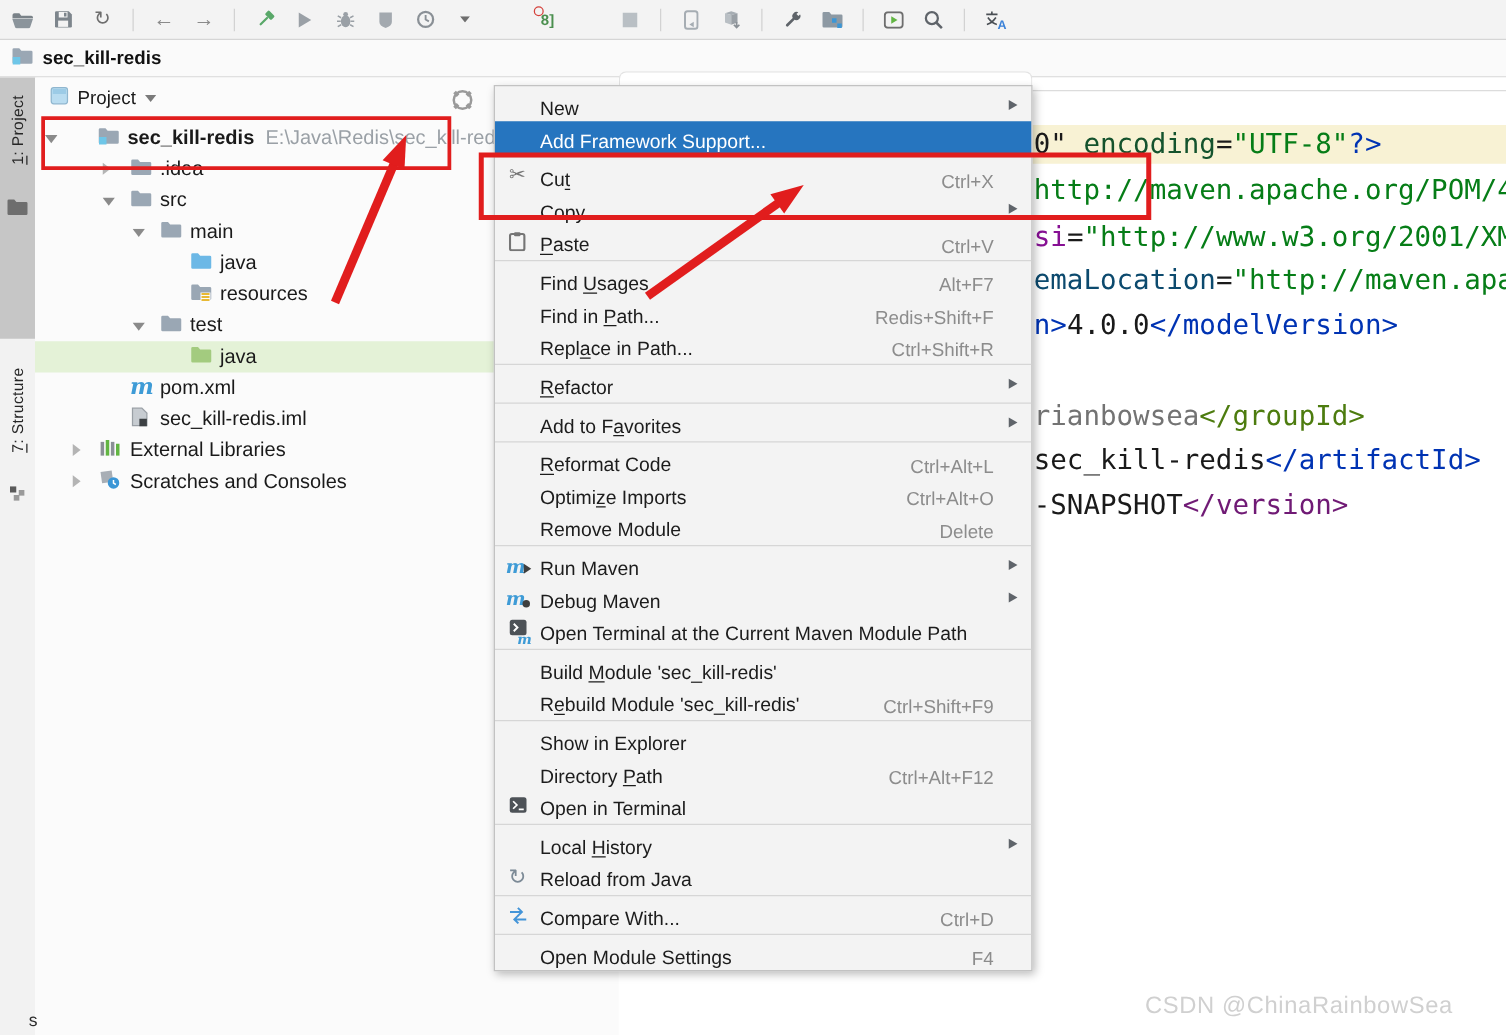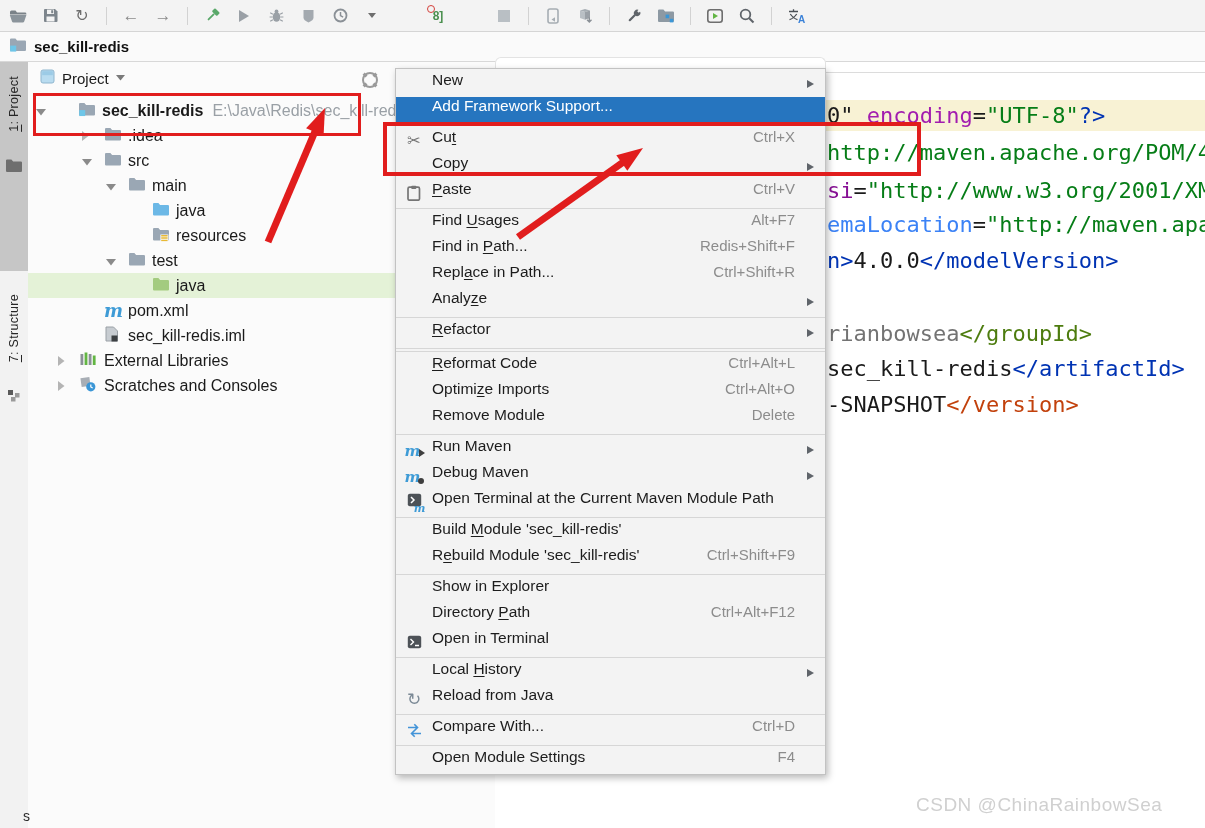--- a/index.html
+++ b/index.html
@@ -42,7 +42,7 @@
   
   .menu{position:absolute;left:395px;top:68px;width:429px;background:#f3f3f3;border:1px solid #c2c2c2;
         box-shadow:2px 3px 7px rgba(0,0,0,.28);padding-top:2px;z-index:10}
-  .mi{position:relative;height:26px;display:flex;align-items:flex-start;padding-left:36px;padding-right:10px;
+  .mi{position:relative;height:26px;display:flex;align-items:flex-end;padding-left:36px;padding-right:10px;
       font-size:15.5px;color:#1c1c1c}
   .mi .ic{position:absolute;left:7px;top:50%;transform:translateY(-50%);width:22px;height:20px;
           display:flex;align-items:center;justify-content:center}

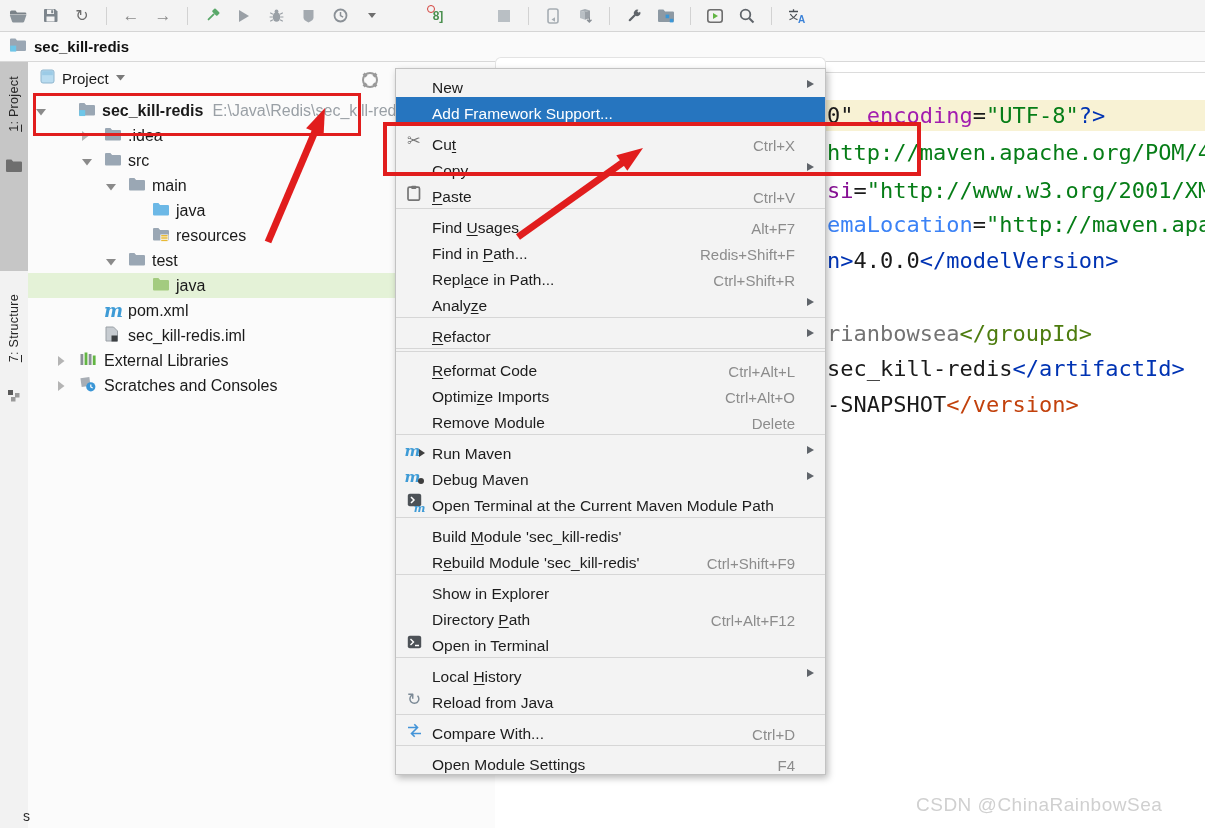--- a/index.html
+++ b/index.html
@@ -347,7 +347,7 @@
 <div class="ed-current"></div>
 <div class="white-strip"></div>
 <div id="editor-lines">
-    <div class="code-line" style="top:101px"><span style="color:#1a1a1a">0" </span><span style="color:#a21caf">encoding</span><span style="color:#1a1a1a">=</span><span style="color:#067d17">"UTF-8"</span><span style="color:#0033b3">?&gt;</span></div>
+    <div class="code-line" style="top:101px"><span style="color:#1a1a1a">0" </span><span style="color:#14532d">encoding</span><span style="color:#1a1a1a">=</span><span style="color:#067d17">"UTF-8"</span><span style="color:#0033b3">?&gt;</span></div>
     <div class="code-line" style="top:138px"><span style="color:#067d17">http://maven.apache.org/POM/4</span></div>
     <div class="code-line" style="top:176px"><span style="color:#871094">si</span><span style="color:#1a1a1a">=</span><span style="color:#067d17">"http://www.w3.org/2001/XM</span></div>
     <div class="code-line" style="top:210px"><span style="color:#3b82f6">emaLocation</span><span style="color:#1a1a1a">=</span><span style="color:#067d17">"http://maven.apac</span></div>

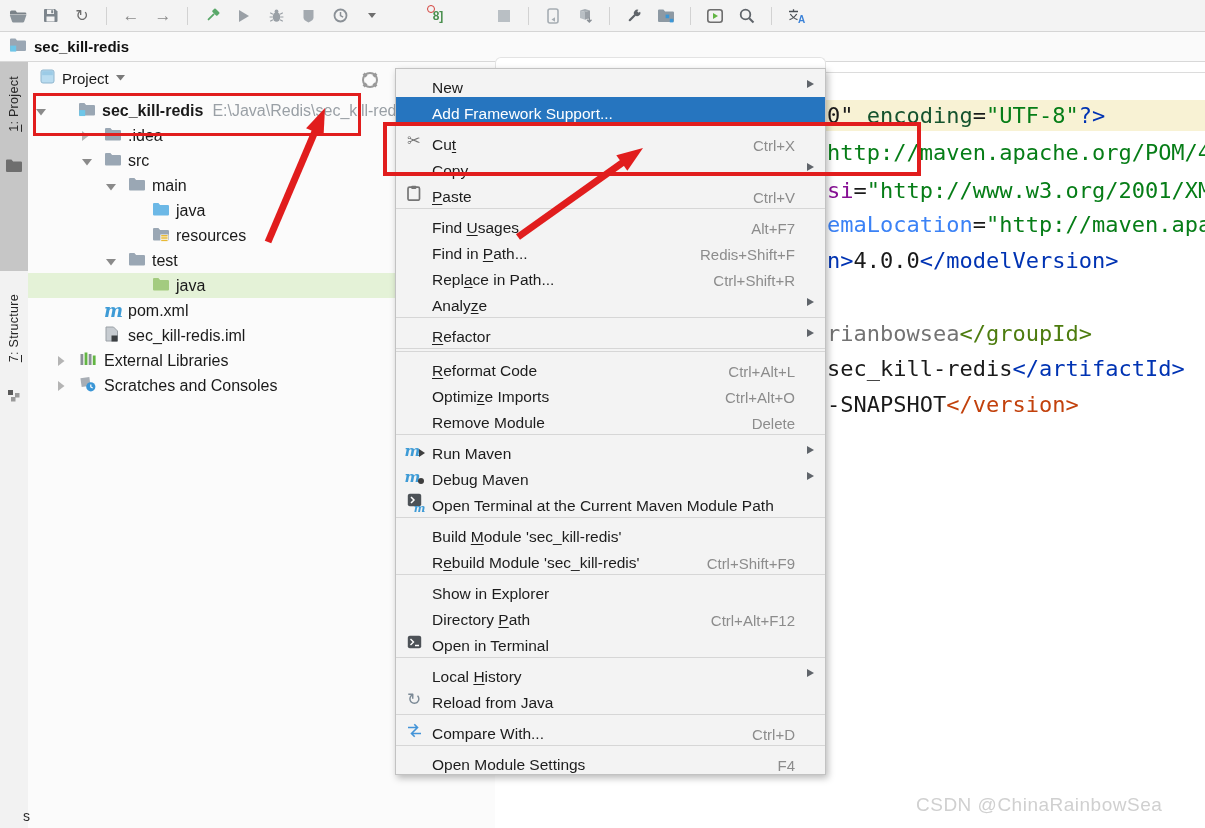--- a/index.html
+++ b/index.html
@@ -350,7 +350,7 @@
     <div class="code-line" style="top:101px"><span style="color:#1a1a1a">0" </span><span style="color:#14532d">encoding</span><span style="color:#1a1a1a">=</span><span style="color:#067d17">"UTF-8"</span><span style="color:#0033b3">?&gt;</span></div>
     <div class="code-line" style="top:138px"><span style="color:#067d17">http://maven.apache.org/POM/4</span></div>
     <div class="code-line" style="top:176px"><span style="color:#871094">si</span><span style="color:#1a1a1a">=</span><span style="color:#067d17">"http://www.w3.org/2001/XM</span></div>
-    <div class="code-line" style="top:210px"><span style="color:#3b82f6">emaLocation</span><span style="color:#1a1a1a">=</span><span style="color:#067d17">"http://maven.apac</span></div>
+    <div class="code-line" style="top:210px"><span style="color:#0c4a6e">emaLocation</span><span style="color:#1a1a1a">=</span><span style="color:#067d17">"http://maven.apac</span></div>
     <div class="code-line" style="top:246px"><span style="color:#0033b3">n&gt;</span><span style="color:#1a1a1a">4.0.0</span><span style="color:#0033b3">&lt;/modelVersion&gt;</span></div>
     <div class="code-line" style="top:319px"><span style="color:#737373">rianbowsea</span><span style="color:#4d7c0f">&lt;/groupId&gt;</span></div>
     <div class="code-line" style="top:354px"><span style="color:#1a1a1a">sec_kill-redis</span><span style="color:#0033b3">&lt;/artifactId&gt;</span></div>

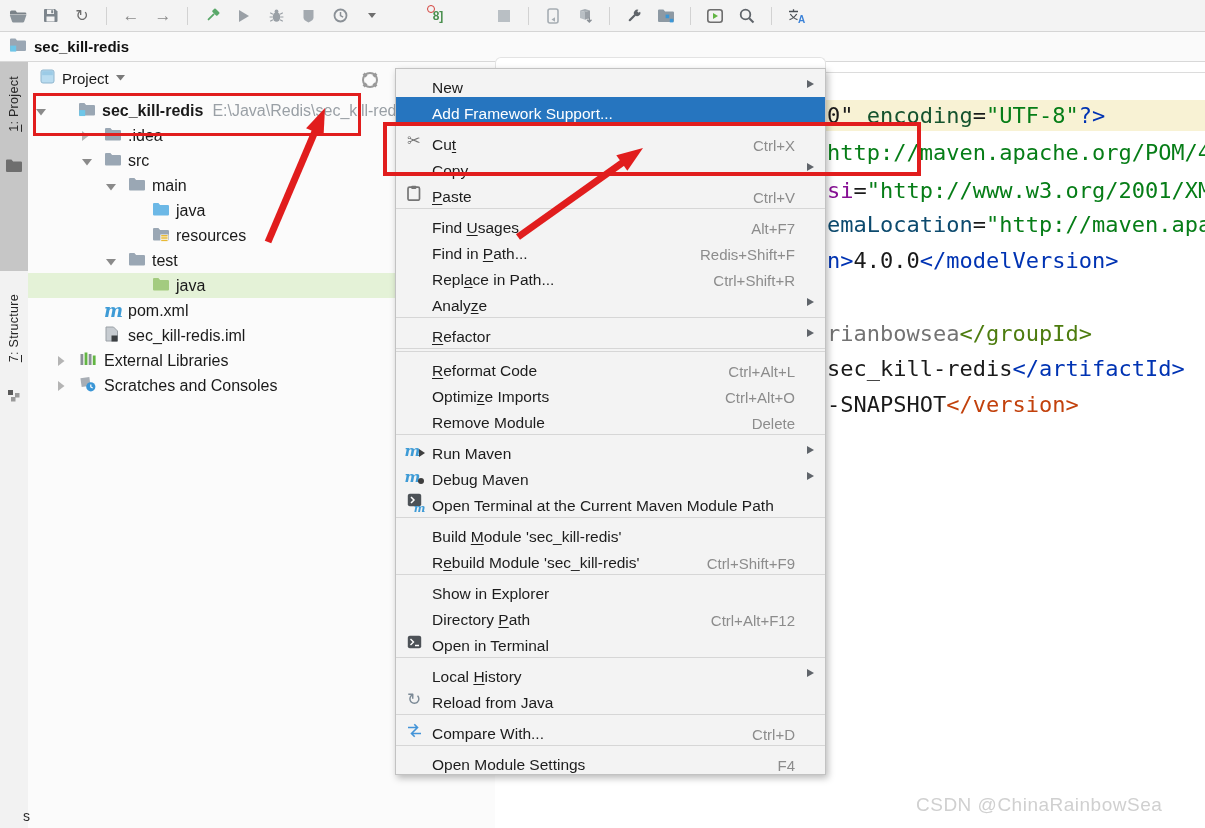--- a/index.html
+++ b/index.html
@@ -400,10 +400,6 @@
       <span>Repl<u>a</u>ce in Path...</span>
       <span class="sc">Ctrl+Shift+R</span>
     </div>
-    <div class="mi">
-      <span>Analy<u>z</u>e</span>
-      <span class="sub"></span>
-    </div>
     <div class="msep"></div>
     <div class="mi">
       <span><u>R</u>efactor</span>

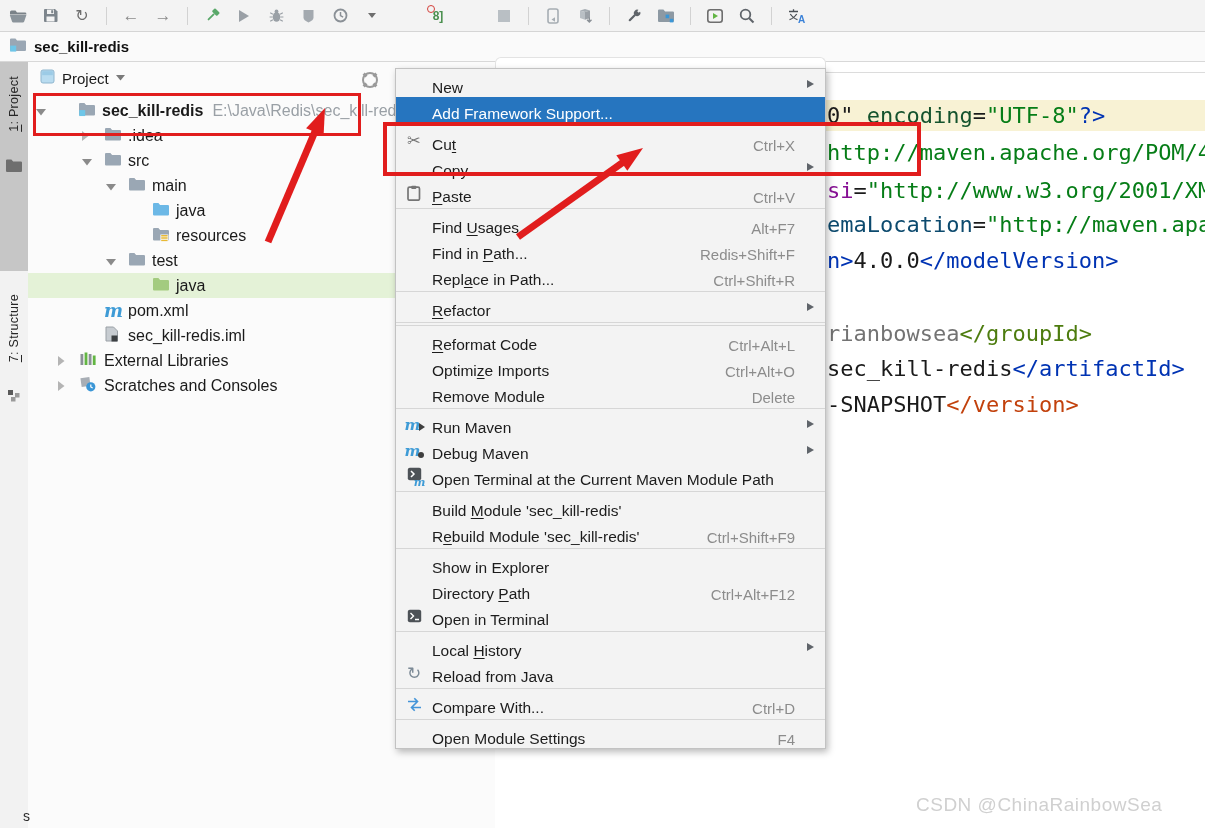--- a/index.html
+++ b/index.html
@@ -406,6 +406,10 @@
       <span class="sub"></span>
     </div>
     <div class="msep"></div>
+    <div class="mi">
+      <span>Add to F<u>a</u>vorites</span>
+      <span class="sub"></span>
+    </div>
     <div class="msep"></div>
     <div class="mi">
       <span><u>R</u>eformat Code</span>

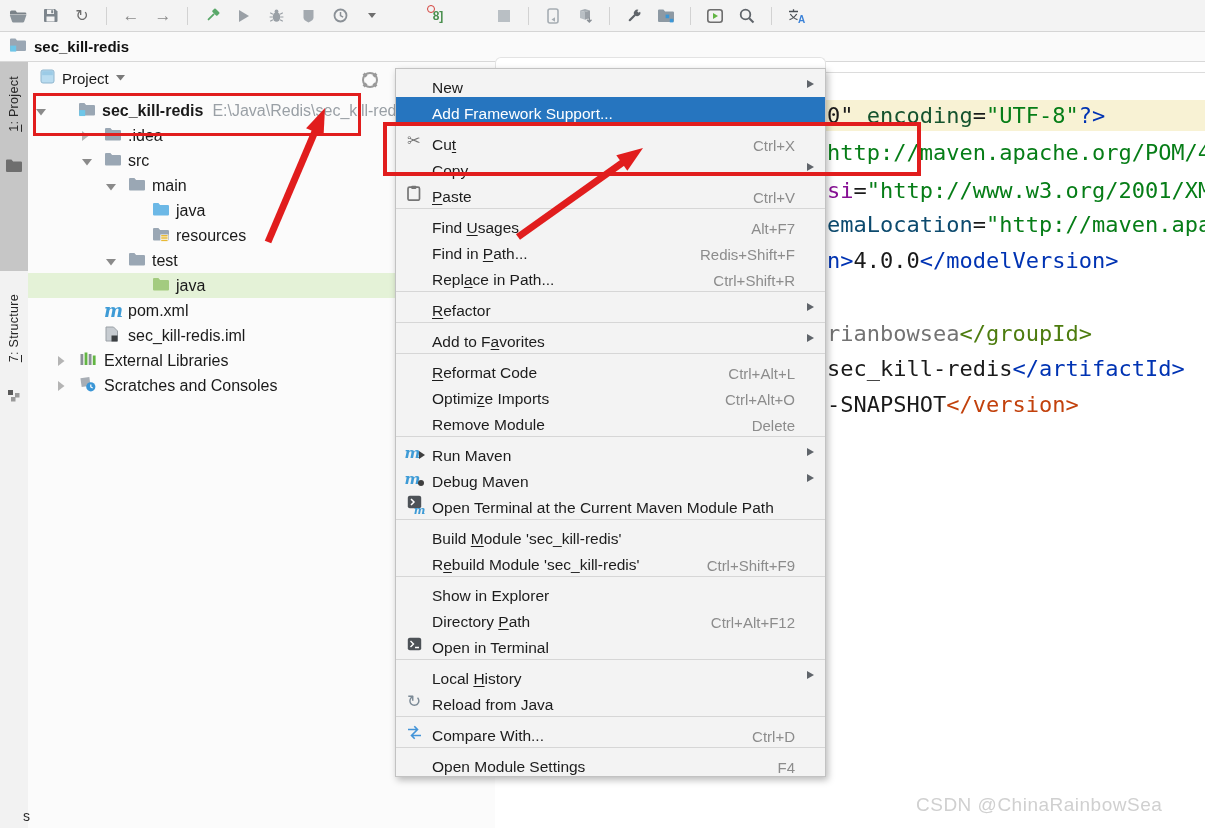--- a/index.html
+++ b/index.html
@@ -354,7 +354,7 @@
     <div class="code-line" style="top:246px"><span style="color:#0033b3">n&gt;</span><span style="color:#1a1a1a">4.0.0</span><span style="color:#0033b3">&lt;/modelVersion&gt;</span></div>
     <div class="code-line" style="top:319px"><span style="color:#737373">rianbowsea</span><span style="color:#4d7c0f">&lt;/groupId&gt;</span></div>
     <div class="code-line" style="top:354px"><span style="color:#1a1a1a">sec_kill-redis</span><span style="color:#0033b3">&lt;/artifactId&gt;</span></div>
-    <div class="code-line" style="top:390px"><span style="color:#1a1a1a">-SNAPSHOT</span><span style="color:#c2410c">&lt;/version&gt;</span></div>
+    <div class="code-line" style="top:390px"><span style="color:#1a1a1a">-SNAPSHOT</span><span style="color:#701a75">&lt;/version&gt;</span></div>
   </div>
 
 <div class="menu" id="menu">

